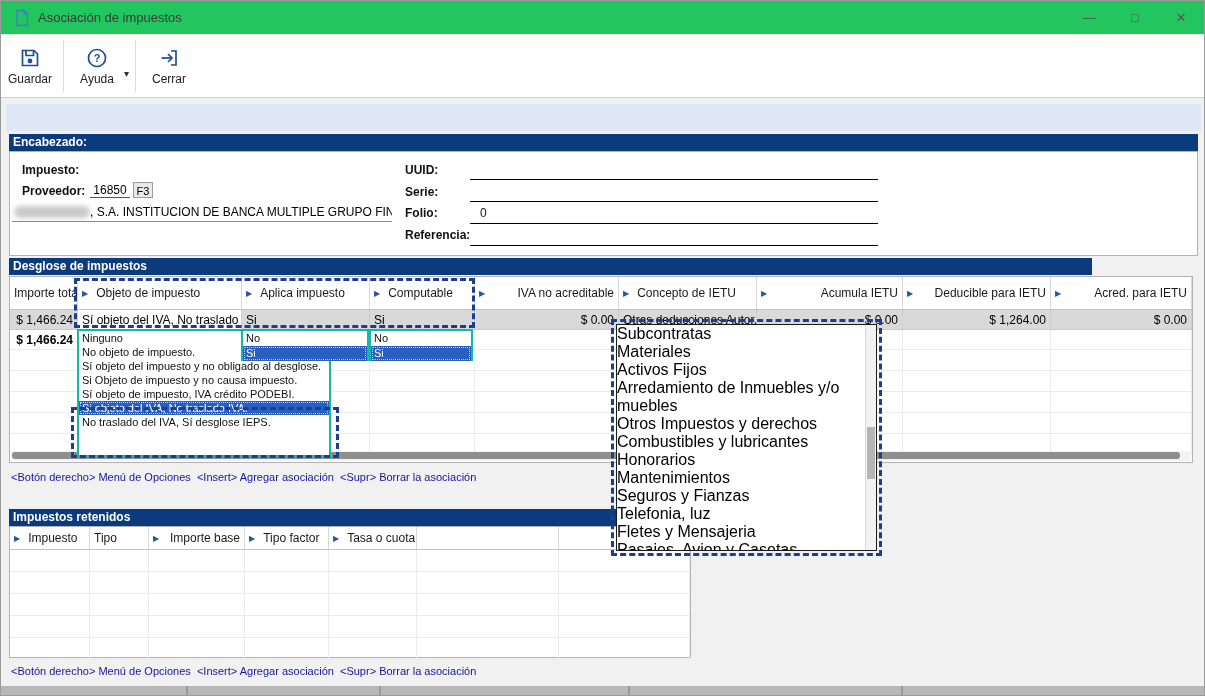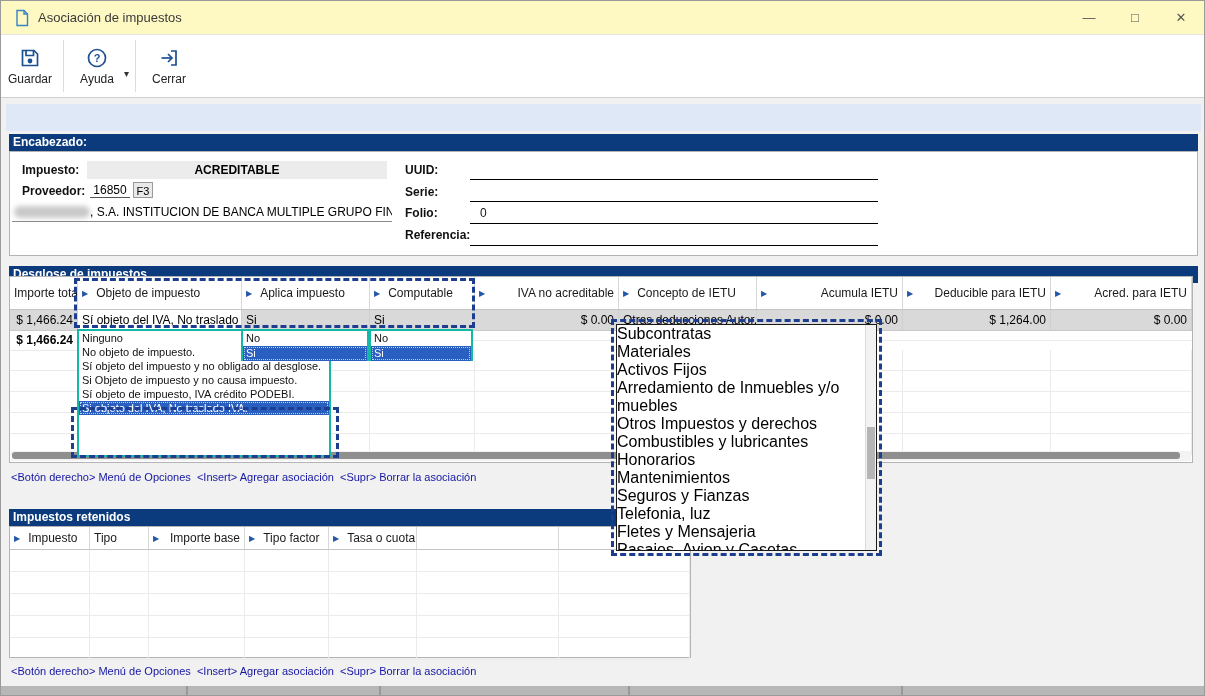--- a/index.html
+++ b/index.html
@@ -6,7 +6,7 @@
   .window{position:relative;width:1205px;height:696px;background:#f1f1f1;border:1px solid #9a9a9a;overflow:hidden;box-sizing:border-box;}
 
   
-  .titlebar{position:absolute;left:0;top:0;width:100%;height:33px;background:#fef9c3;display:flex;align-items:center;}
+  .titlebar{position:absolute;left:0;top:0;width:100%;height:33px;background:#22c55e;display:flex;align-items:center;}
   .titlebar .title{font-size:13px;color:#3a3a3a;margin-left:8px;}
   .doc-ico{margin-left:13px;}
   .win-controls{position:absolute;right:0;top:0;height:33px;display:flex;}

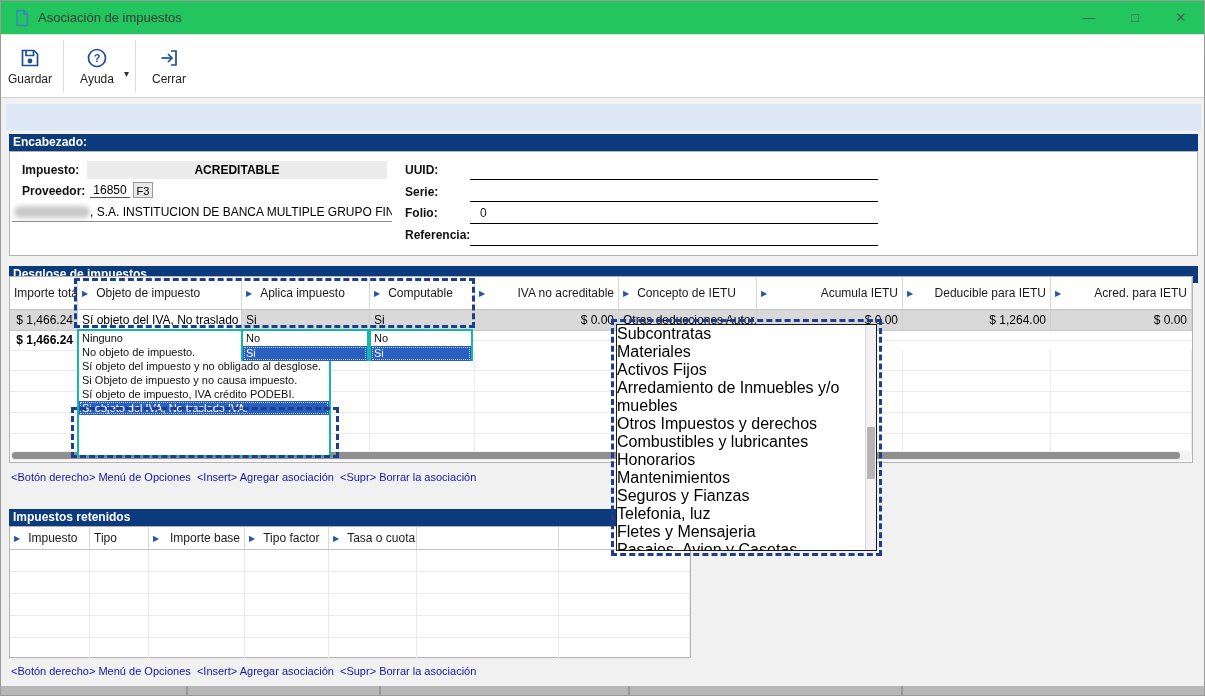--- a/index.html
+++ b/index.html
@@ -131,7 +131,6 @@
   <div class="secbar" style="top:133px;width:1189px;">Encabezado:</div>
   <div class="panel" style="top:150px;width:1189px;height:105px;">
     <span class="lbl" style="left:12px;top:11px;">Impuesto:</span>
-    <div class="impuesto-box">ACREDITABLE</div>
     <span class="lbl" style="left:12px;top:32px;">Proveedor:</span>
     <div class="prov-val">16850</div>
     <div class="f3-box">F3</div>

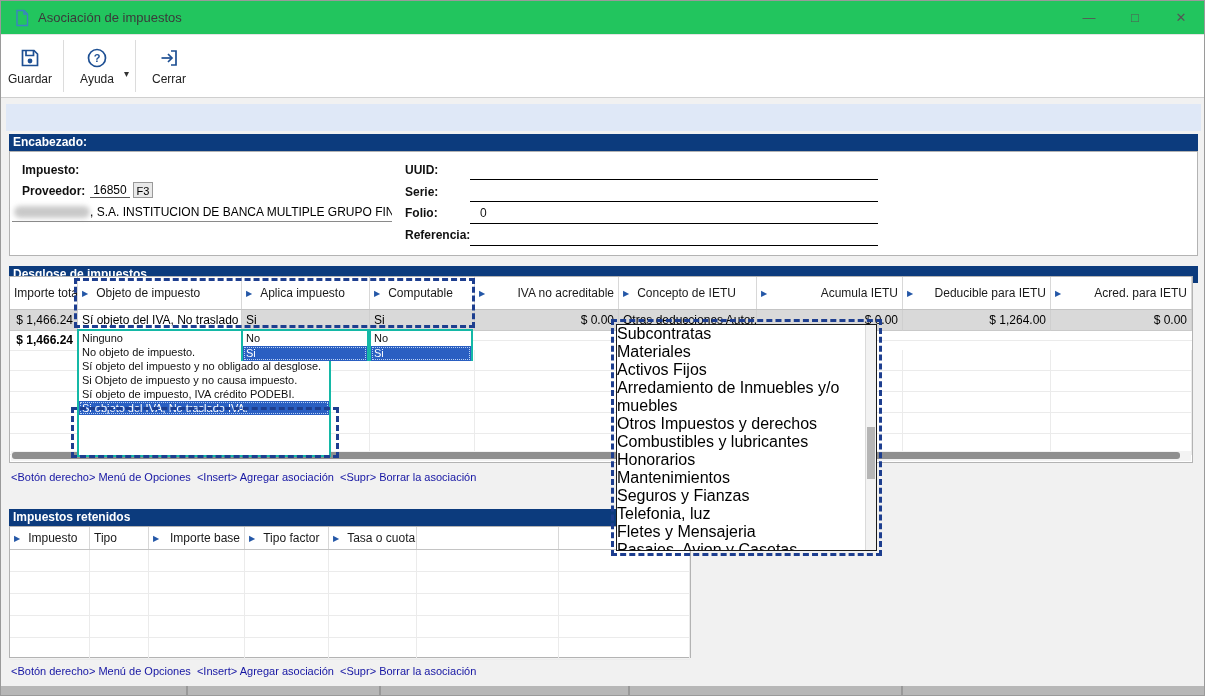--- a/index.html
+++ b/index.html
@@ -152,7 +152,7 @@
     <div class="uline" style="left:460px;top:93px;width:408px;"></div>
   </div>
 
-  <div class="secbar" style="top:265px;width:1189px;">Desglose de impuestos</div>
+  <div class="secbar" style="top:257px;width:1083px;">Desglose de impuestos</div>
   <div class="panel" style="top:275px;width:1184px;height:187px;">
     <div class="thead dcols">
       <div>

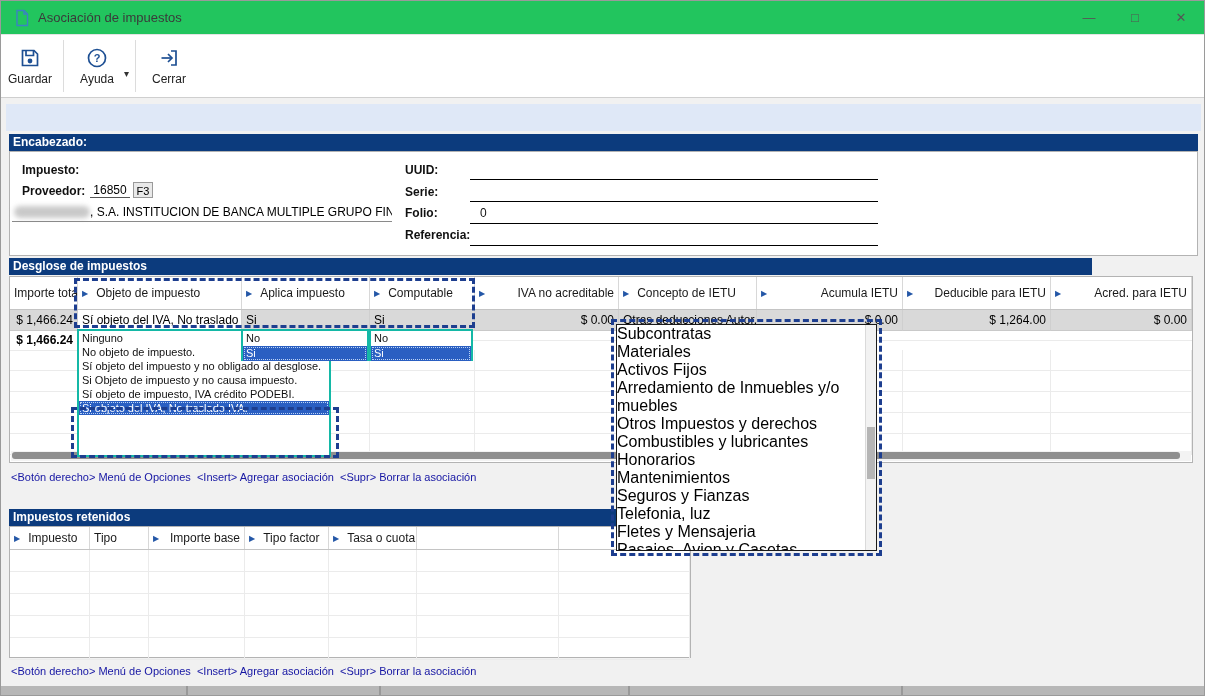--- a/index.html
+++ b/index.html
@@ -42,7 +42,7 @@
   .thead .num{justify-content:space-between;}
   .drow,.erow,.rrow{display:flex;}
   .drow>div,.erow>i,.rrow>i{box-sizing:border-box;border-right:1px solid #ebebeb;border-bottom:1px solid #ebebeb;overflow:hidden;white-space:nowrap;font-size:12px;display:block;}
-  .drow{height:20px;align-items:center;}
+  .drow{height:20px;}
   .drow>div{line-height:20px;padding:0 4px;}
   .erow{height:21px;}
   .gray>div{background:#d9d9d9;border-right:1px solid #cfcfcf;border-bottom:1px solid #c9c9c9;}

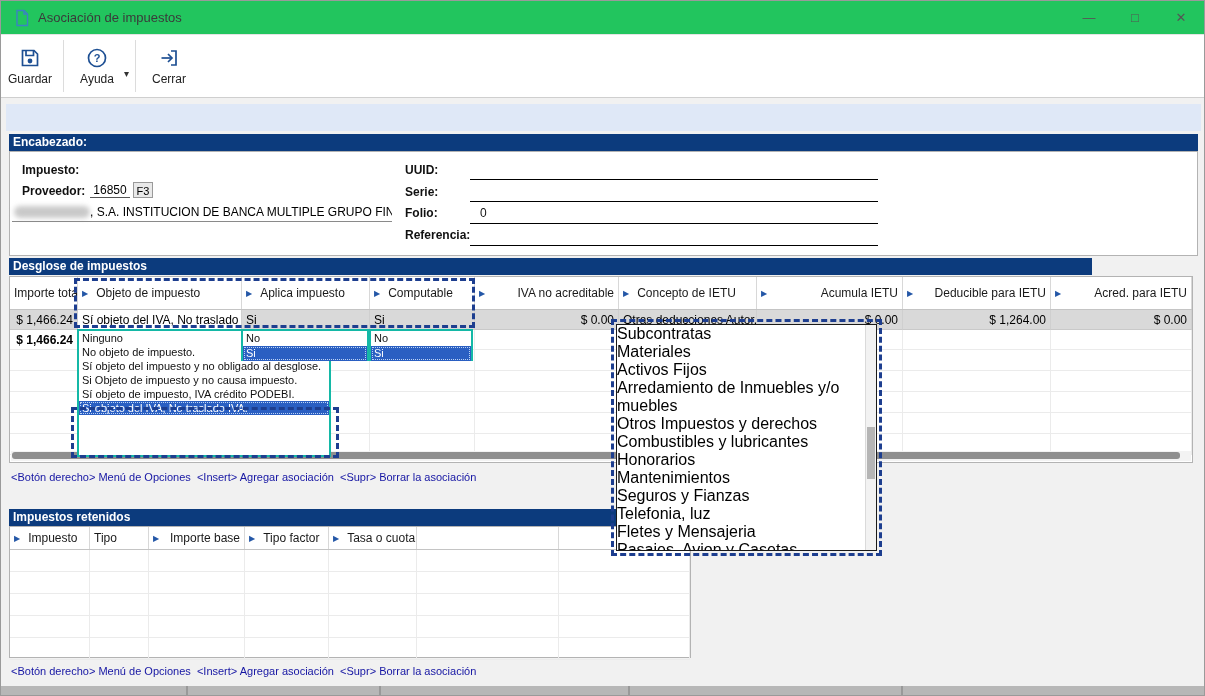--- a/index.html
+++ b/index.html
@@ -356,6 +356,7 @@
     <div class="opt">Si Objeto de impuesto y no causa impuesto.</div>
     <div class="opt">Sí objeto de impuesto, IVA crédito PODEBI.</div>
     <div class="opt sel">Si objeto del IVA, No traslado IVA.</div>
+    <div class="opt">No traslado del IVA, Sí desglose IEPS.</div>
   </div>
   <div class="dashbox" style="left:70px;top:406px;width:268px;height:51px;z-index:7;"></div>
 

